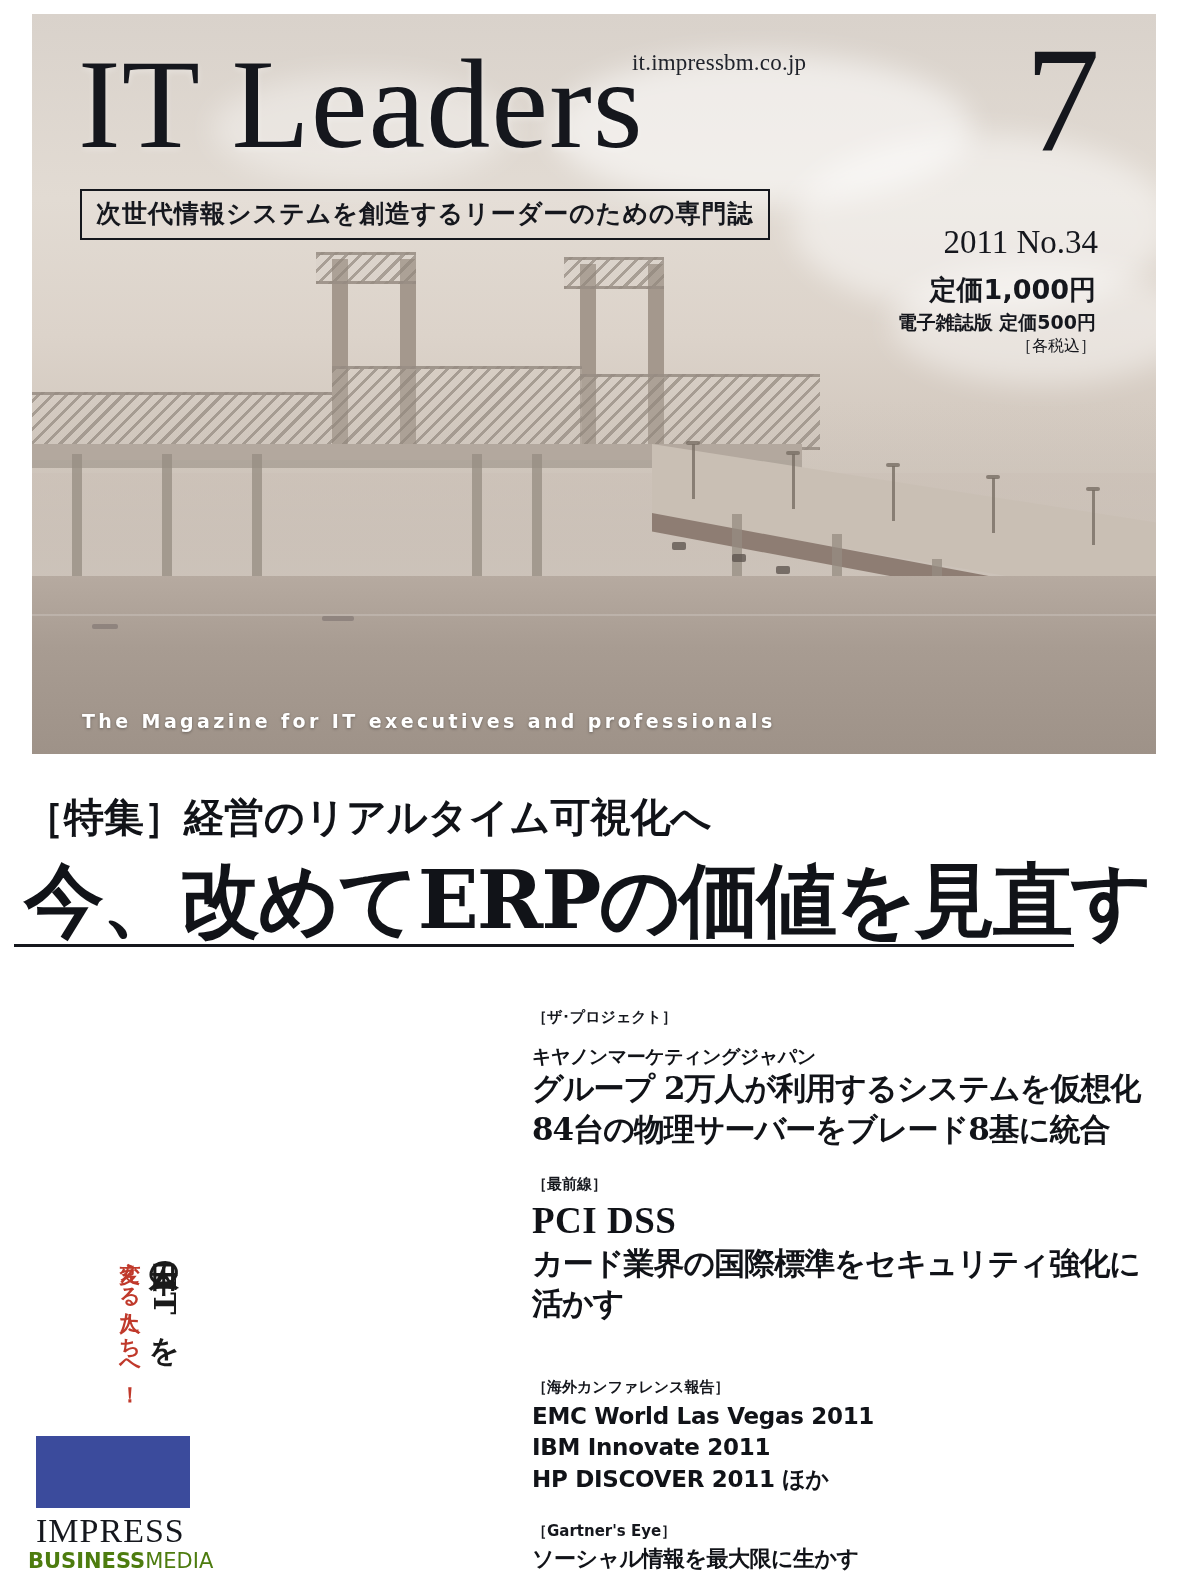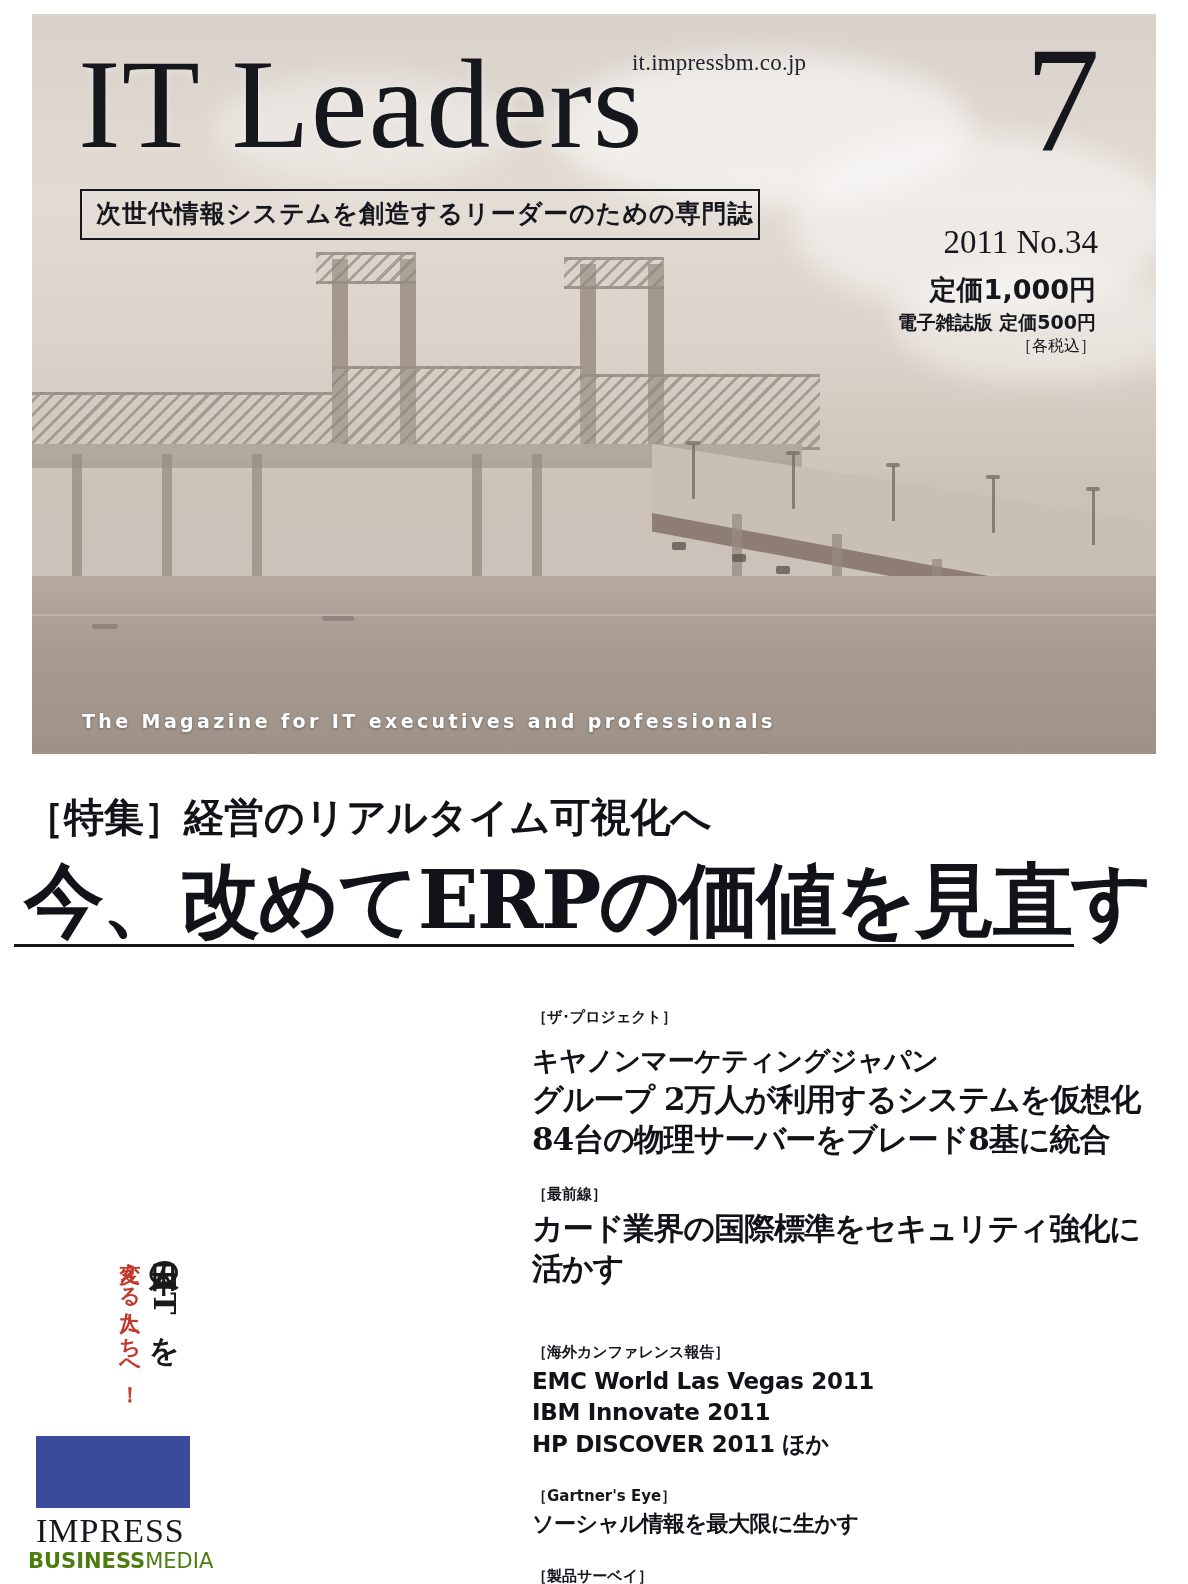--- a/index.html
+++ b/index.html
@@ -157,7 +157,7 @@
     left: 48px;
     top: 175px;
     border: 2px solid #15171d;
-    padding: 6px 4px 8px 14px;
+    padding: 6px 14px 8px 14px;
     background: rgba(255,255,255,0.10);
   }
   .tagline-box span {

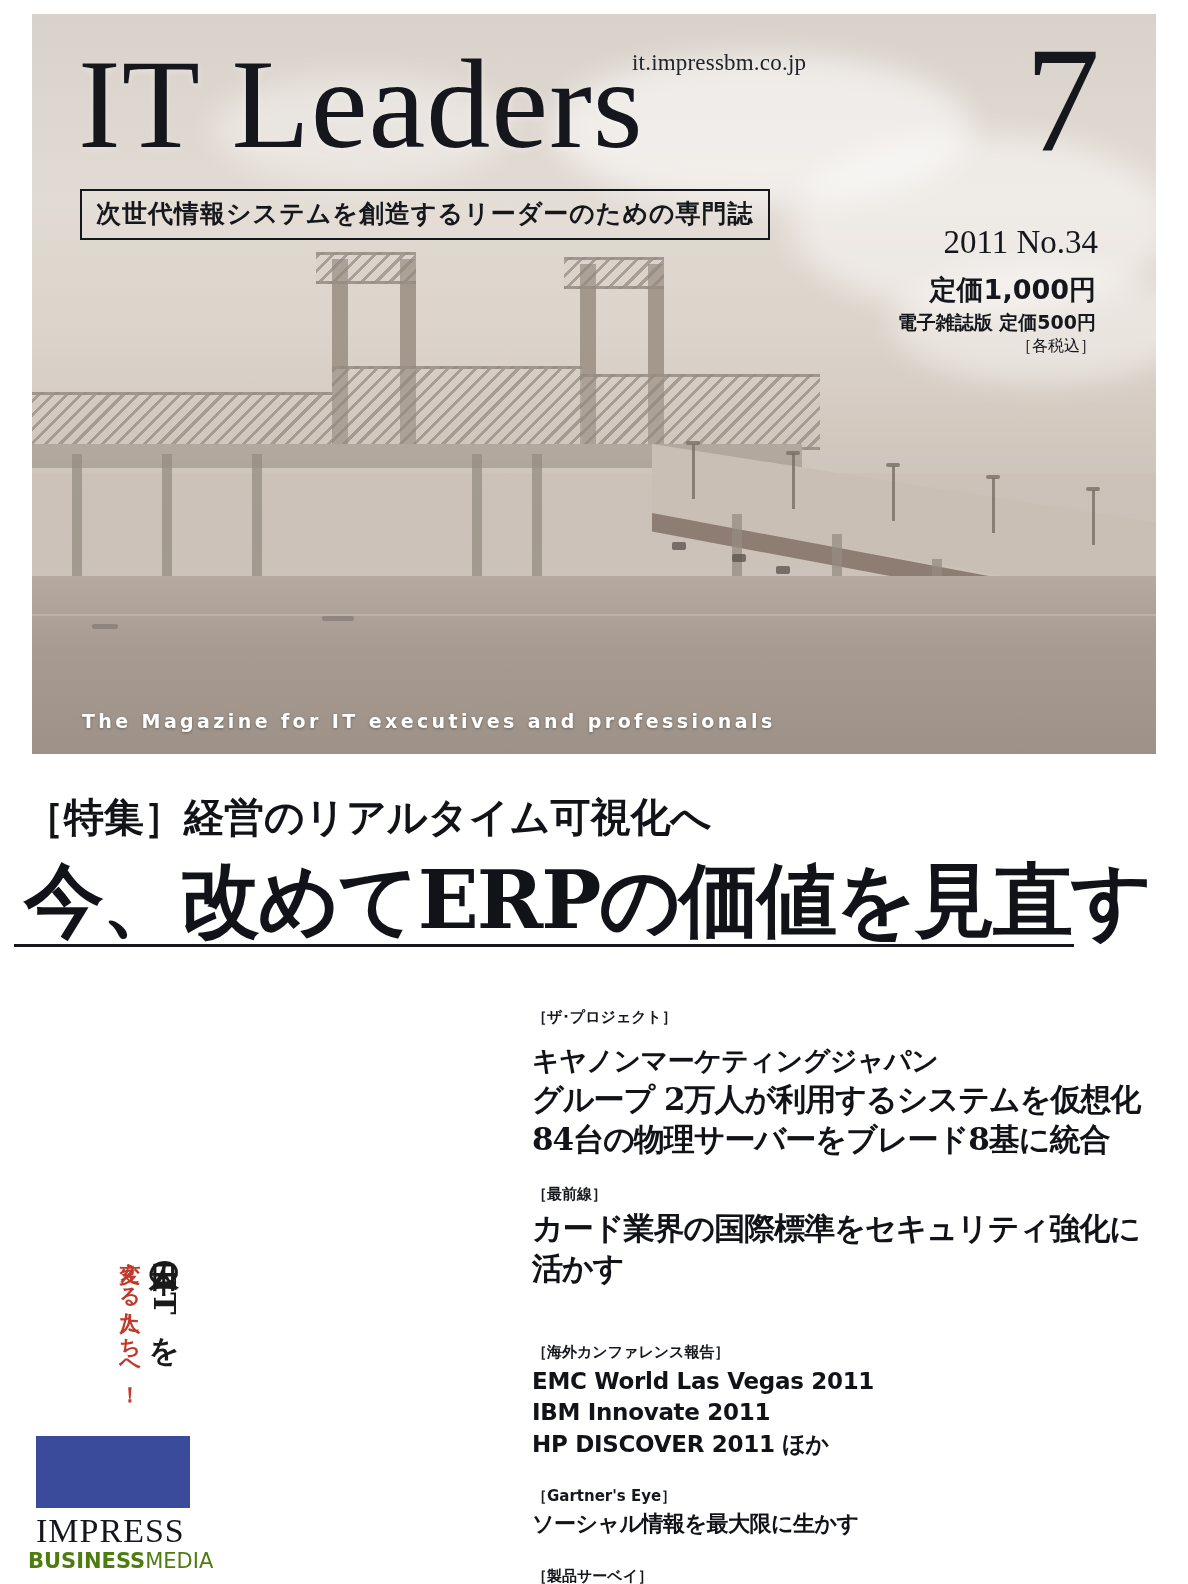--- a/index.html
+++ b/index.html
@@ -276,7 +276,7 @@
   .toc-line-sans {
     font-family: "DejaVu Sans", sans-serif;
     font-weight: bold;
-    font-size: 27px;
+    font-size: 19px;
     color: #111318;
     line-height: 1.28;
     letter-spacing: -0.5px;

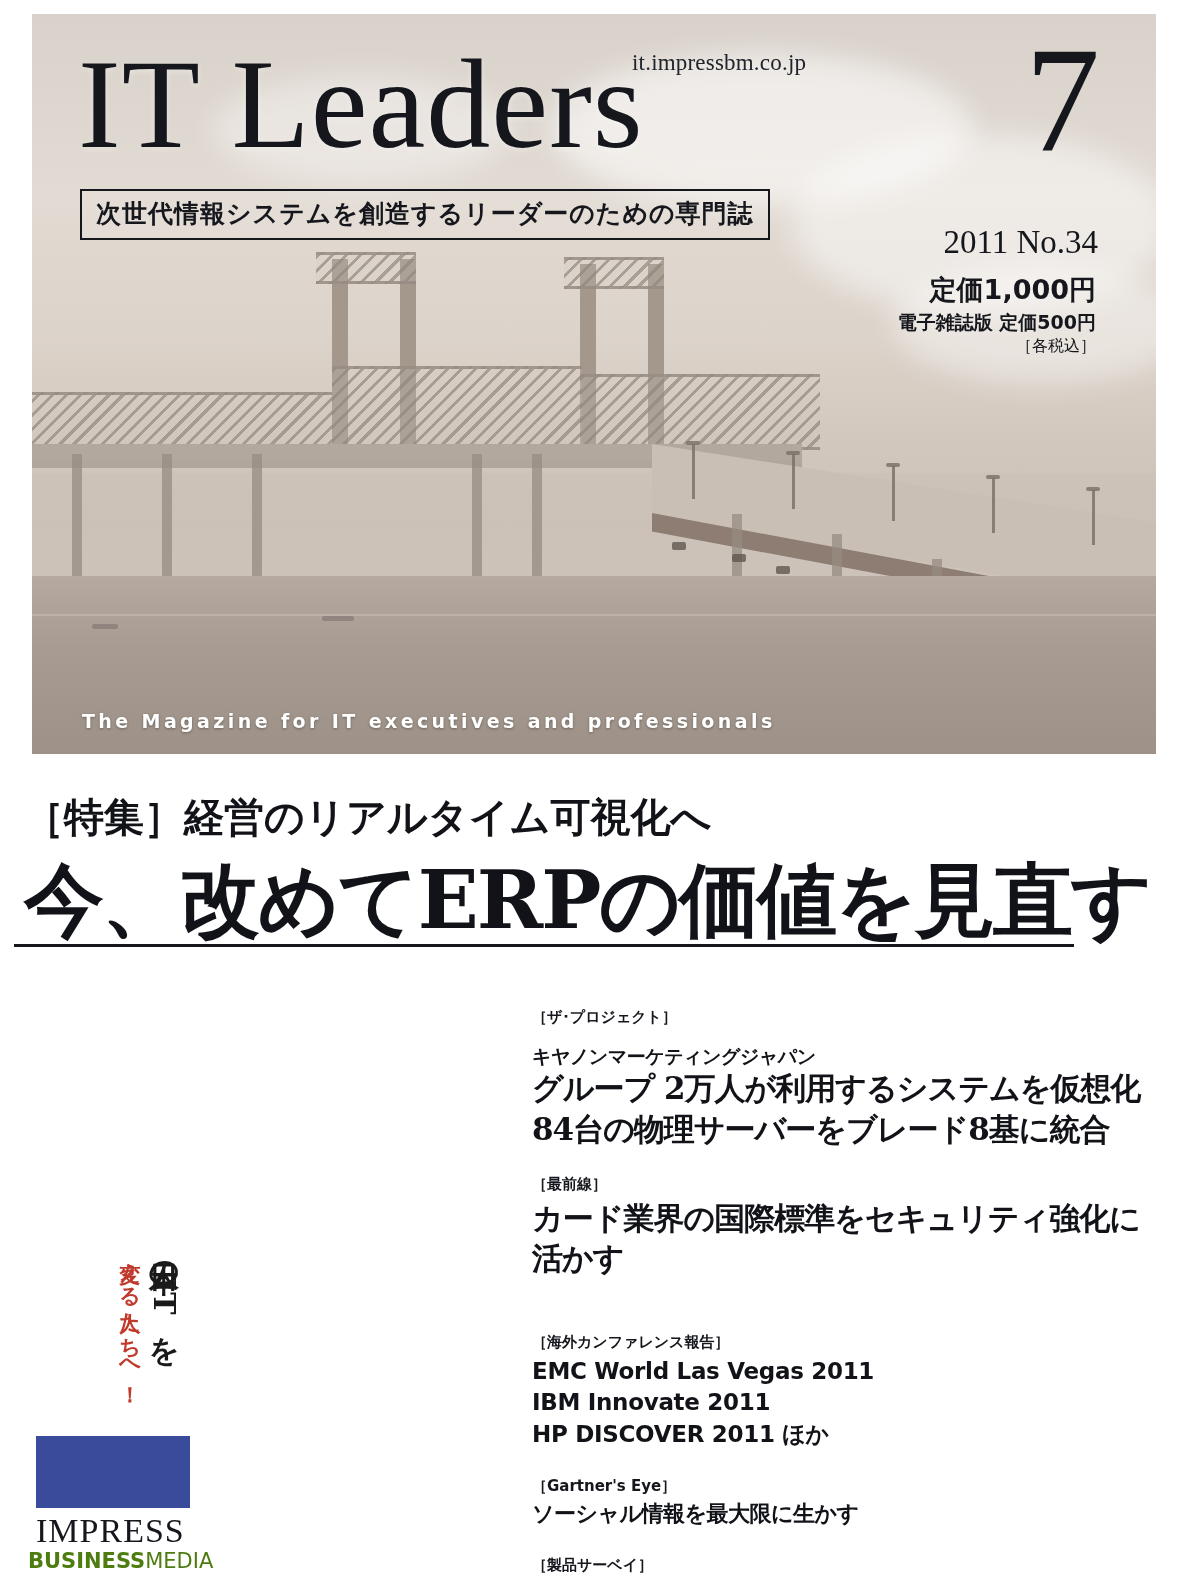--- a/index.html
+++ b/index.html
@@ -448,6 +448,7 @@
 
     <div class="toc-block">
       <div class="toc-kicker">［最前線］</div>
+      <div class="toc-line-serif-lg">PCI DSS</div>
       <div class="toc-line-serif">カード業界の国際標準をセキュリティ強化に活かす</div>
     </div>
 

